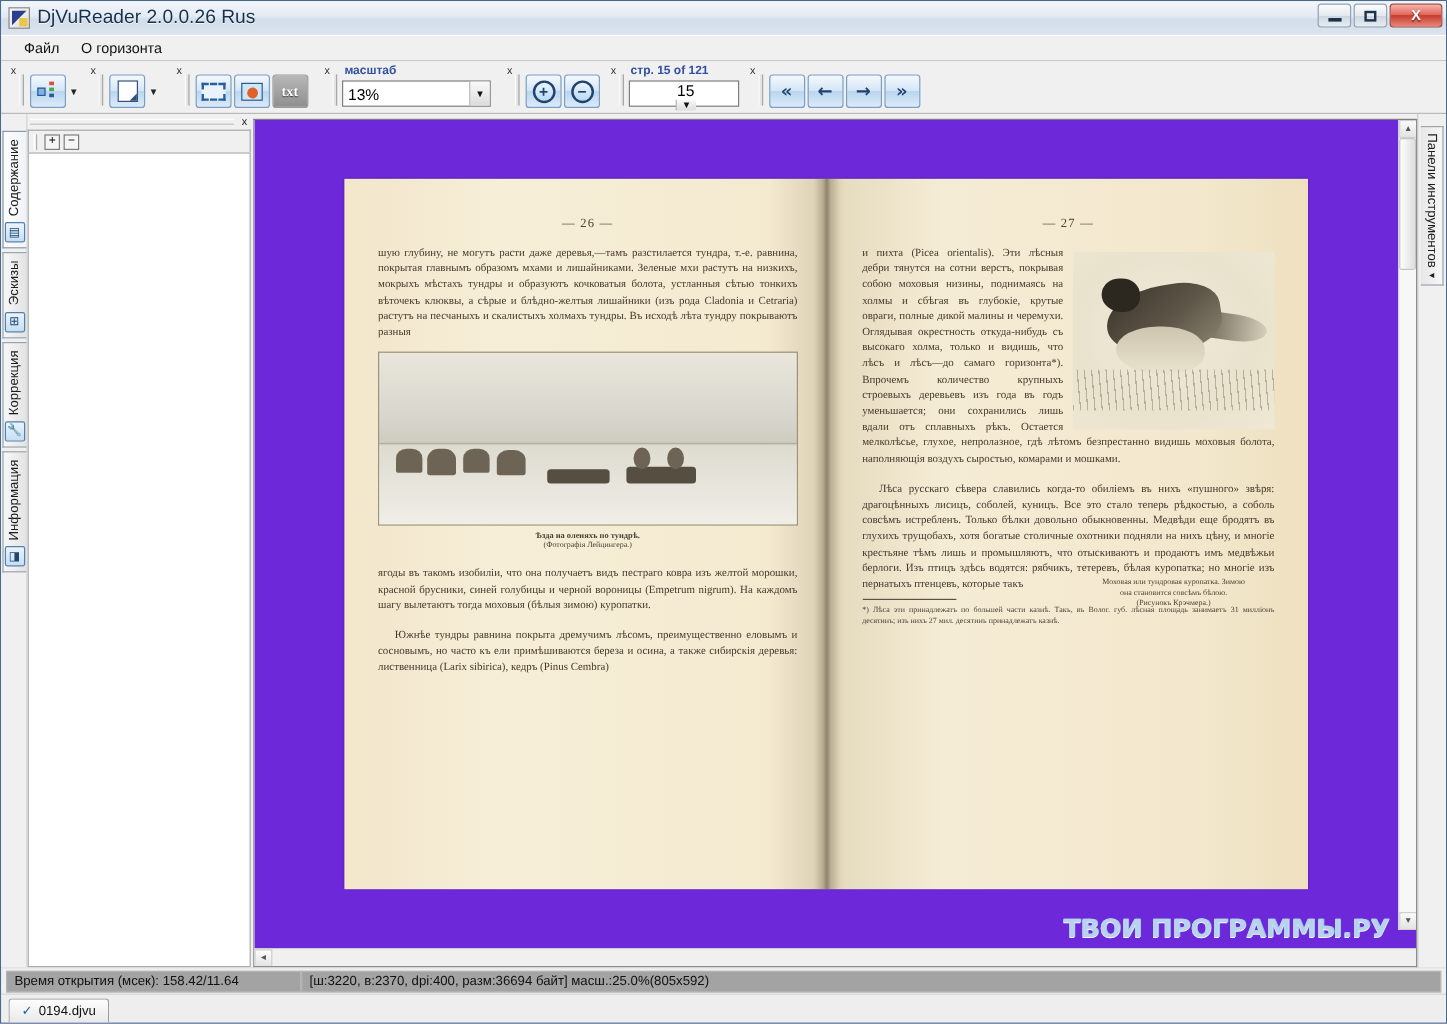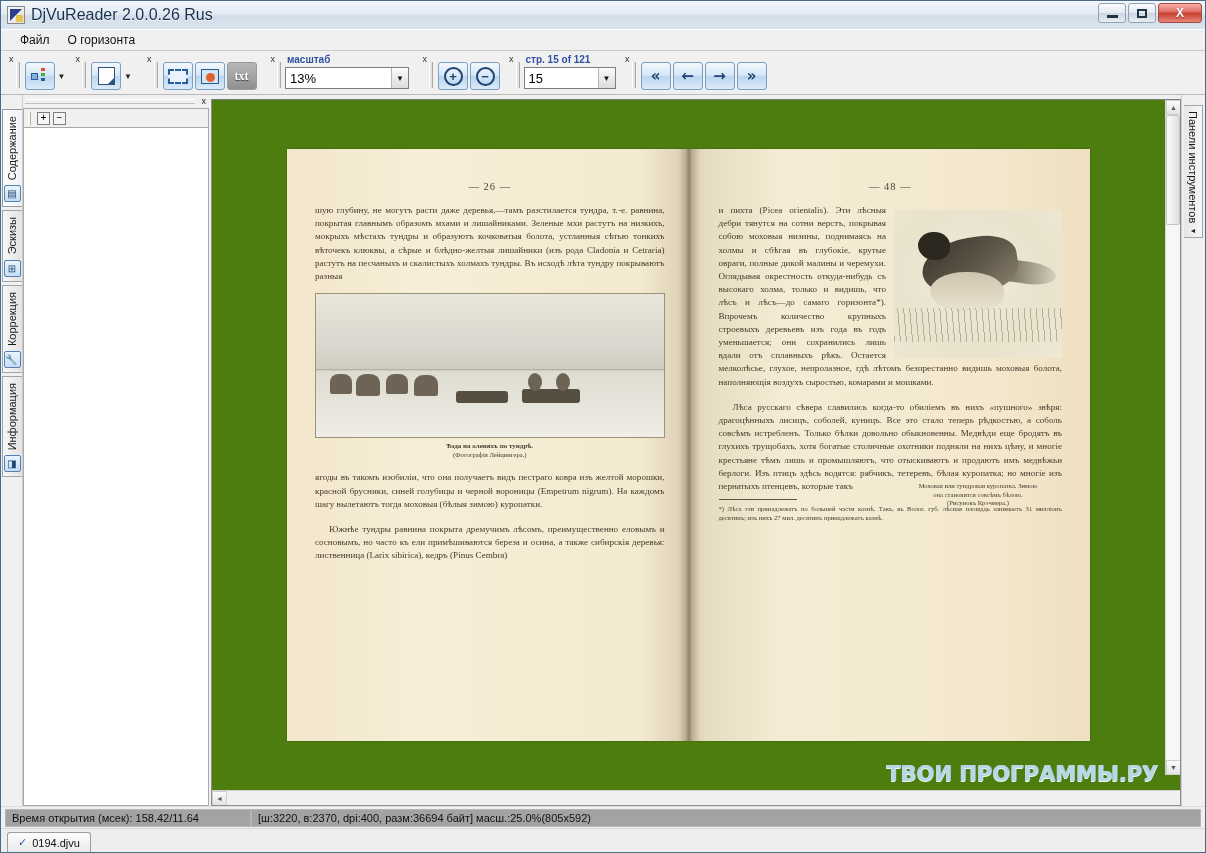--- a/index.html
+++ b/index.html
@@ -436,7 +436,7 @@
       <div class="grip"></div>
       <div style="flex:1;position:relative;">
         <div class="tb-label" style="left:2px;">стр. 15 of 121</div>
-        <div class="tb-combo" style="width:92px;">
+        <div class="tb-combo" style="width:92px;flex-direction:column;">
           <span class="val">15</span>
           <span class="drop">▼</span>
         </div>

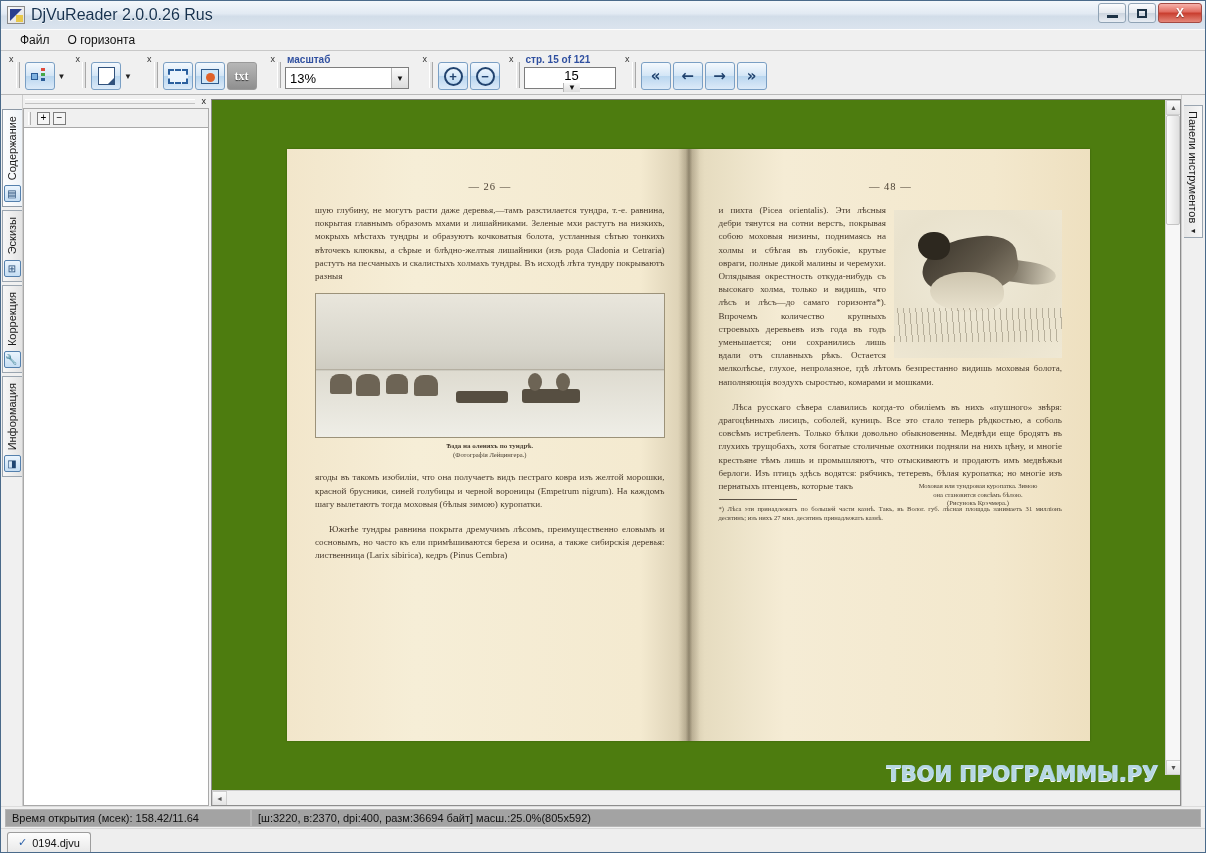--- a/index.html
+++ b/index.html
@@ -200,7 +200,7 @@
     background:#fff; margin: 4px 0 0 2px;
     position: relative; overflow:hidden;
   }
-  .view-canvas { flex:1; position:relative; overflow:hidden; background:#4d7c0f; }
+  .view-canvas { flex:1; position:relative; overflow:hidden; background:#6d28d9; }
   .hscroll {
     height: 15px; flex:0 0 15px; background:#f0f0f0;
     border-top:1px solid #cfcfcf; display:flex;align-items:center;

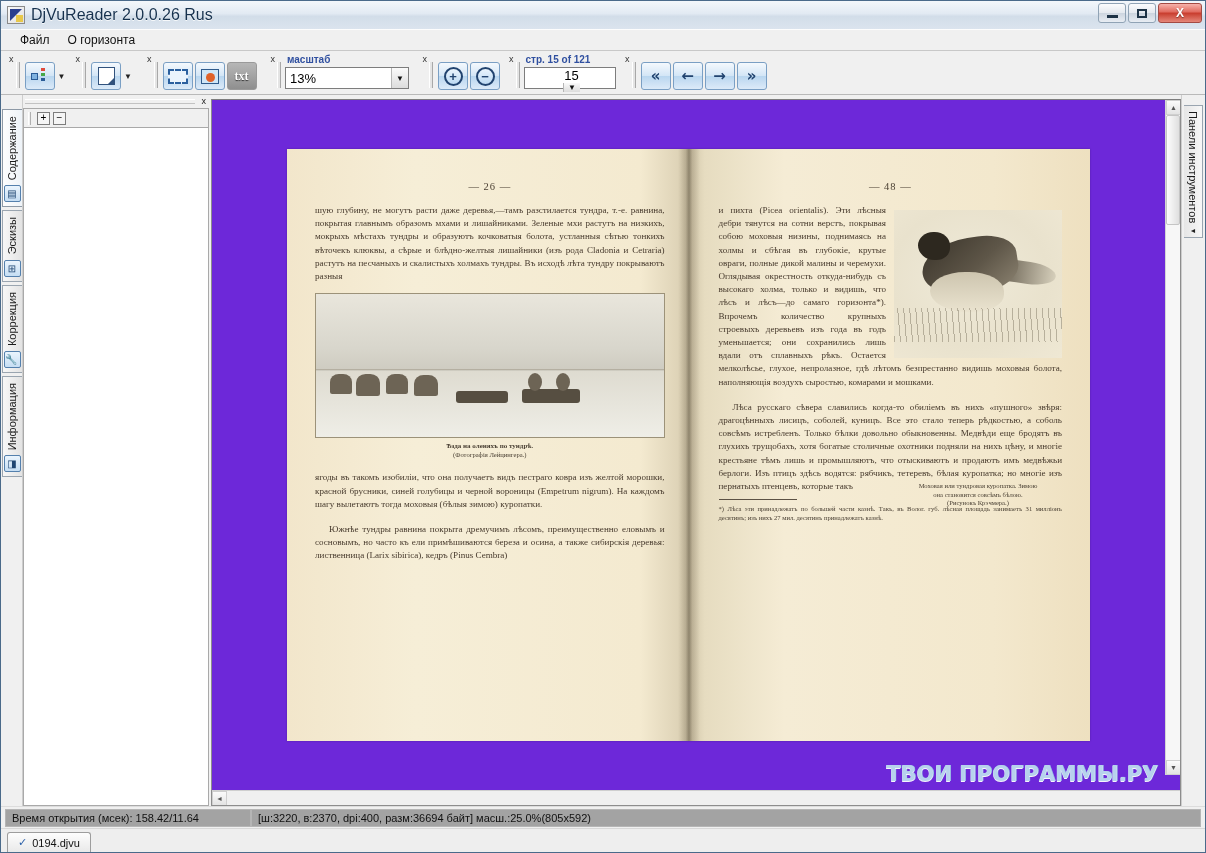--- a/index.html
+++ b/index.html
@@ -531,7 +531,7 @@
             </div>
 
             <div class="page right">
-              <div class="folio">— 48 —</div>
+              <div class="folio">— 27 —</div>
               <div class="ptext">
                 <div class="bird-fig">
                   <div class="bird-tail"></div>

